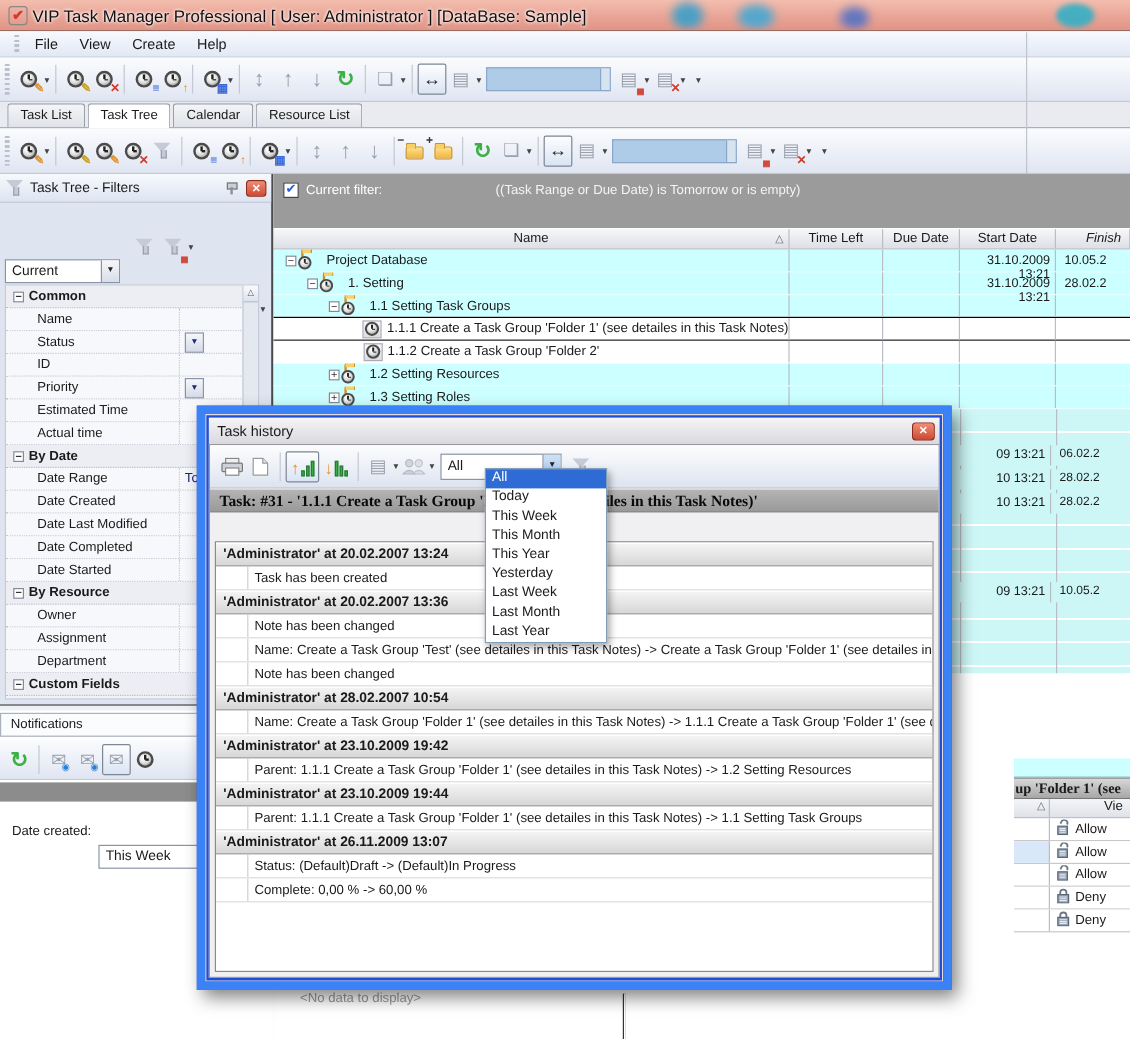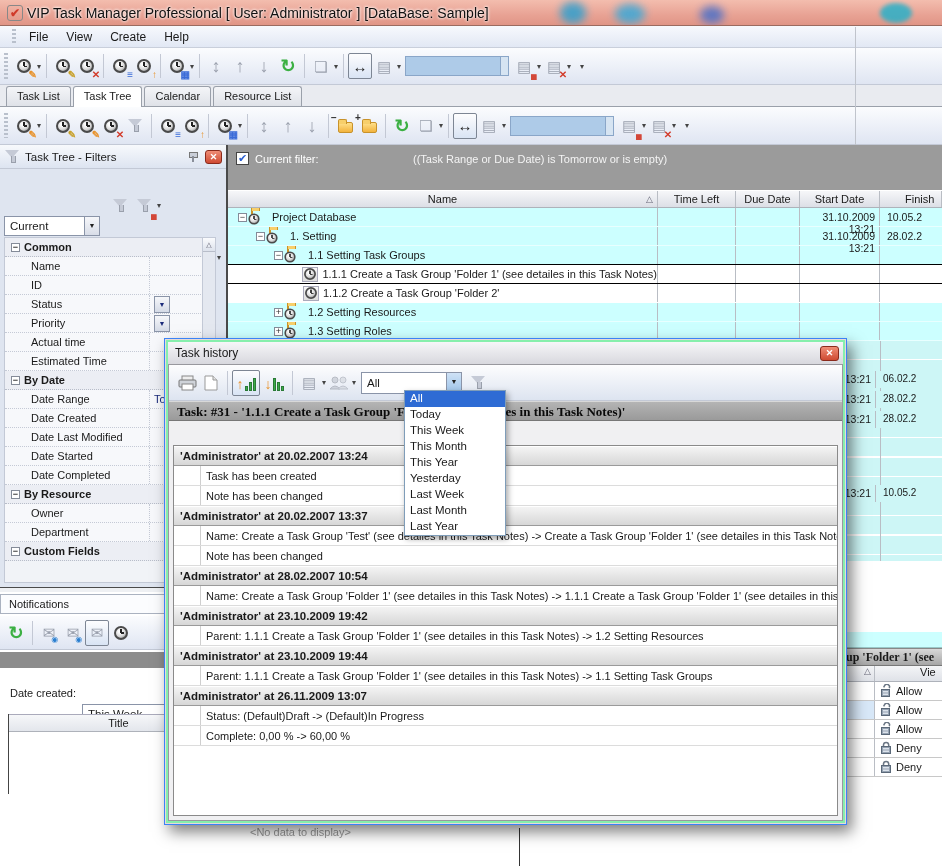--- a/index.html
+++ b/index.html
@@ -96,7 +96,7 @@
   .thead{ position:absolute; left:0; top:45px; width:714px; height:18px; background:linear-gradient(#f6f7f9,#dcdfe6);
     border-top:1px solid #fff; border-bottom:1px solid #aeb2ba; display:flex;}
   .th{ border-right:1px solid #b9bdc4; display:flex; align-items:center; justify-content:center; position:relative;}
-  .th.name{ width:430px;} .th.tl{width:78px}.th.dd{width:64px}.th.sd{width:80px}.th.fn{flex:1; justify-content:flex-start; padding-left:25px;}
+  .th.name{ width:430px;} .th.tl{width:78px}.th.dd{width:64px}.th.sd{width:80px}.th.fn{flex:1; justify-content:flex-start; padding-left:25px;font-style:italic;}
   .th .sort{ position:absolute; right:4px; color:#667; font-size:9px;}
   #tree-rows{ position:absolute; left:0; top:63px; width:714px;}
   .trow{ height:19px; display:flex; border-bottom:1px solid #fff; background:#fff;}

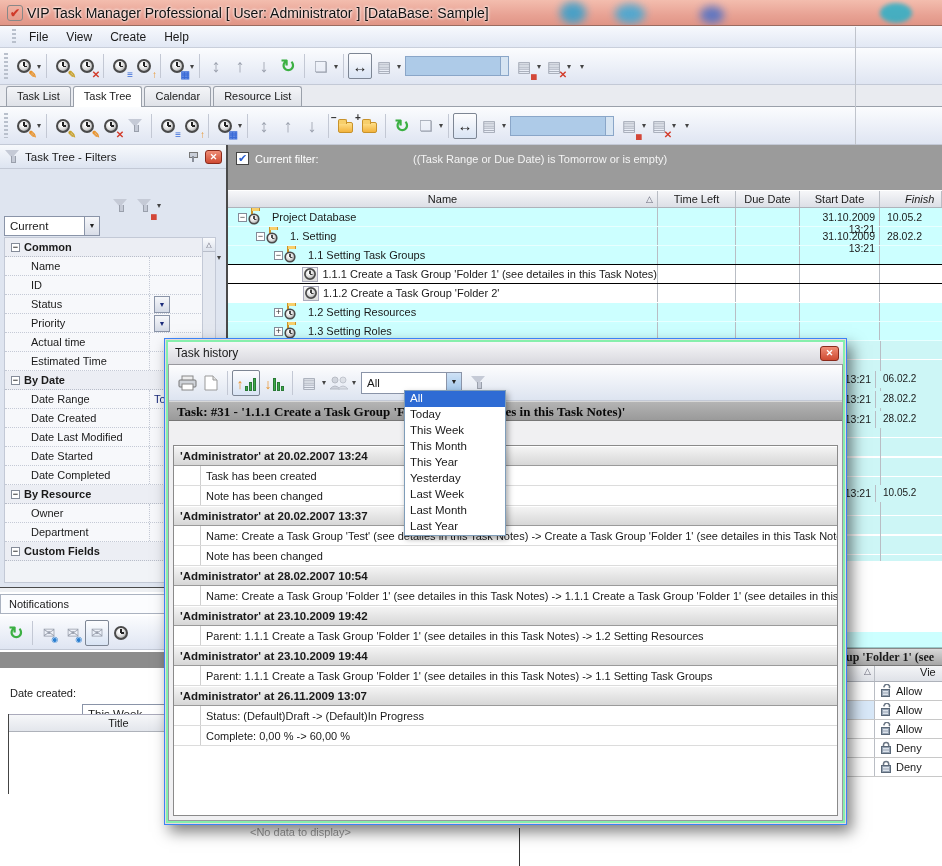--- a/index.html
+++ b/index.html
@@ -413,14 +413,14 @@
             <span class="val"></span>
           </div>
           <div class="flt-item">
-            <span class="lbl">ID</span>
-            <span class="val"></span>
-          </div>
-          <div class="flt-item">
             <span class="lbl">Status</span>
             <span class="val">
               <span class="dropbtn">▼</span>
             </span>
+          </div>
+          <div class="flt-item">
+            <span class="lbl">ID</span>
+            <span class="val"></span>
           </div>
           <div class="flt-item">
             <span class="lbl">Priority</span>

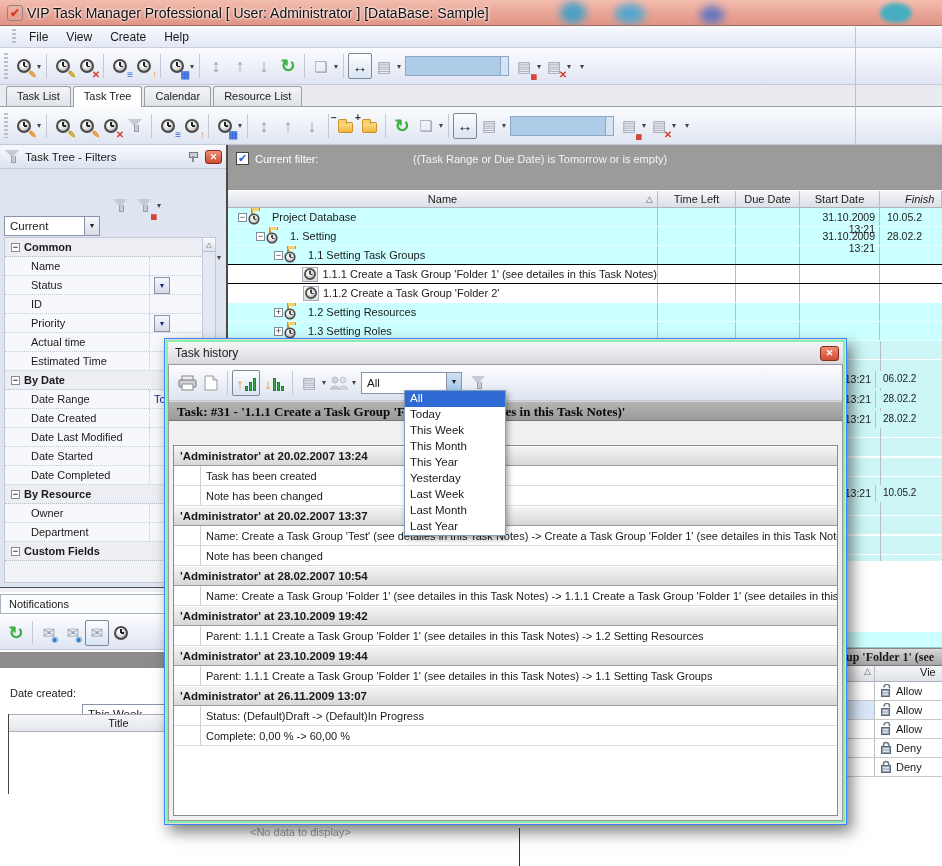--- a/index.html
+++ b/index.html
@@ -429,11 +429,11 @@
             </span>
           </div>
           <div class="flt-item">
+            <span class="lbl">Estimated Time</span>
+            <span class="val"></span>
+          </div>
+          <div class="flt-item">
             <span class="lbl">Actual time</span>
-            <span class="val"></span>
-          </div>
-          <div class="flt-item">
-            <span class="lbl">Estimated Time</span>
             <span class="val"></span>
           </div>
           <div class="flt-sec">

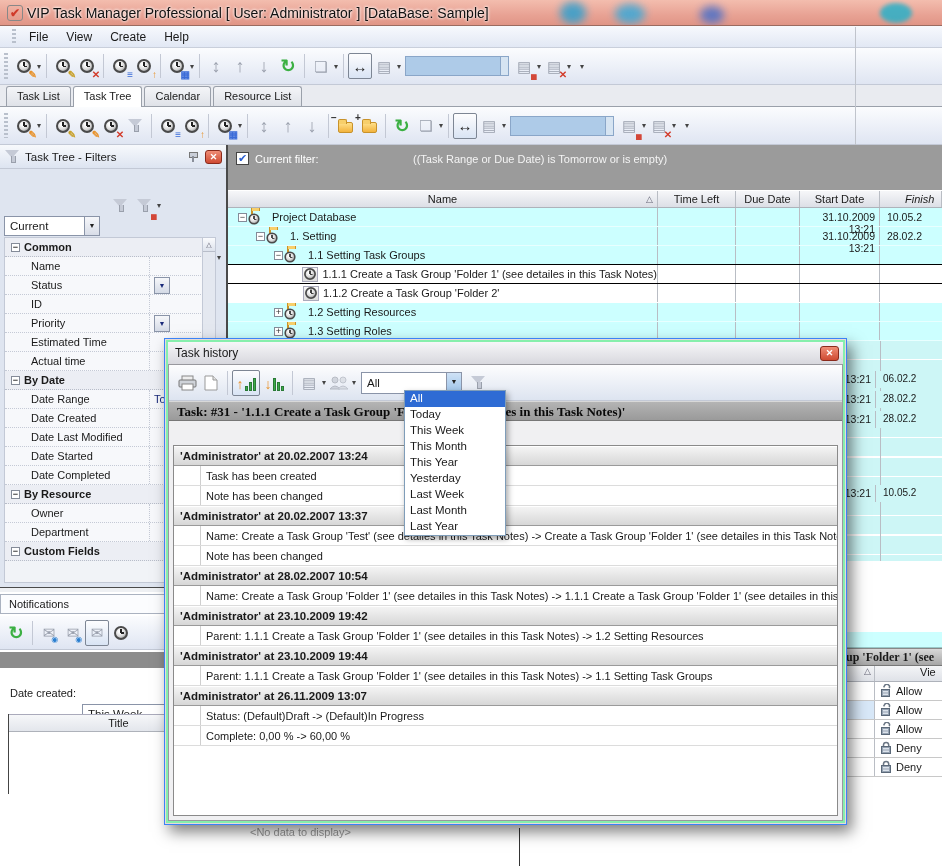--- a/index.html
+++ b/index.html
@@ -146,8 +146,8 @@
   .env .eye{ position:absolute; right:-3px; bottom:-2px; font-size:8px; color:#2a7fd0;}
 
   
-  #dialog{ position:absolute; left:164px; top:338px; width:683px; height:487px; z-index:50;
-    background:#86efac; border:1px solid #3b82f6; padding:3px; box-shadow:inset 0 0 0 1px #e6dada, 5px 7px 14px rgba(0,0,0,.5);}
+  #dialog{ position:absolute; left:164px; top:338px; width:629px; height:487px; z-index:50;
+    background:#1d4ed8; border:7px solid #3b82f6; padding:3px; box-shadow:inset 0 0 0 1px #e6dada, 5px 7px 14px rgba(0,0,0,.5);}
   .dlg-title{ height:22px; display:flex; align-items:center; padding:0 4px 0 7px;
     background:linear-gradient(#f6f6f8,#d8d8de); font-size:12px;}
   .dlg-title .t{ flex:1;}

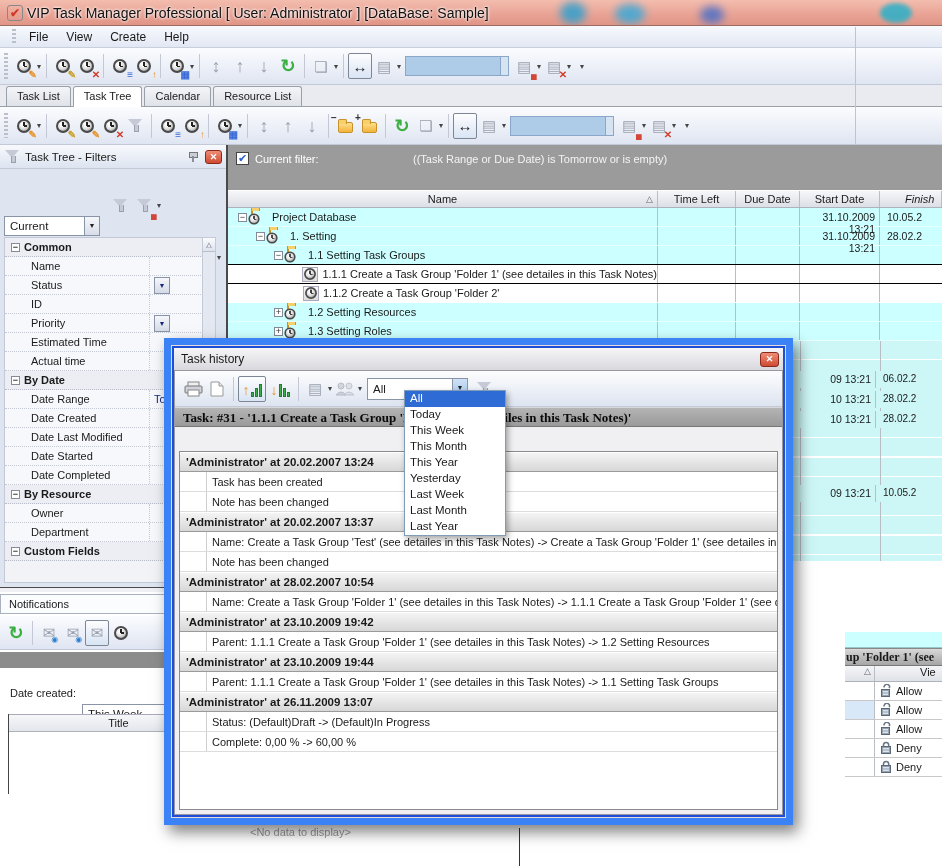--- a/index.html
+++ b/index.html
@@ -453,11 +453,11 @@
             <span class="val"></span>
           </div>
           <div class="flt-item">
+            <span class="lbl">Date Completed</span>
+            <span class="val"></span>
+          </div>
+          <div class="flt-item">
             <span class="lbl">Date Started</span>
-            <span class="val"></span>
-          </div>
-          <div class="flt-item">
-            <span class="lbl">Date Completed</span>
             <span class="val"></span>
           </div>
           <div class="flt-sec">

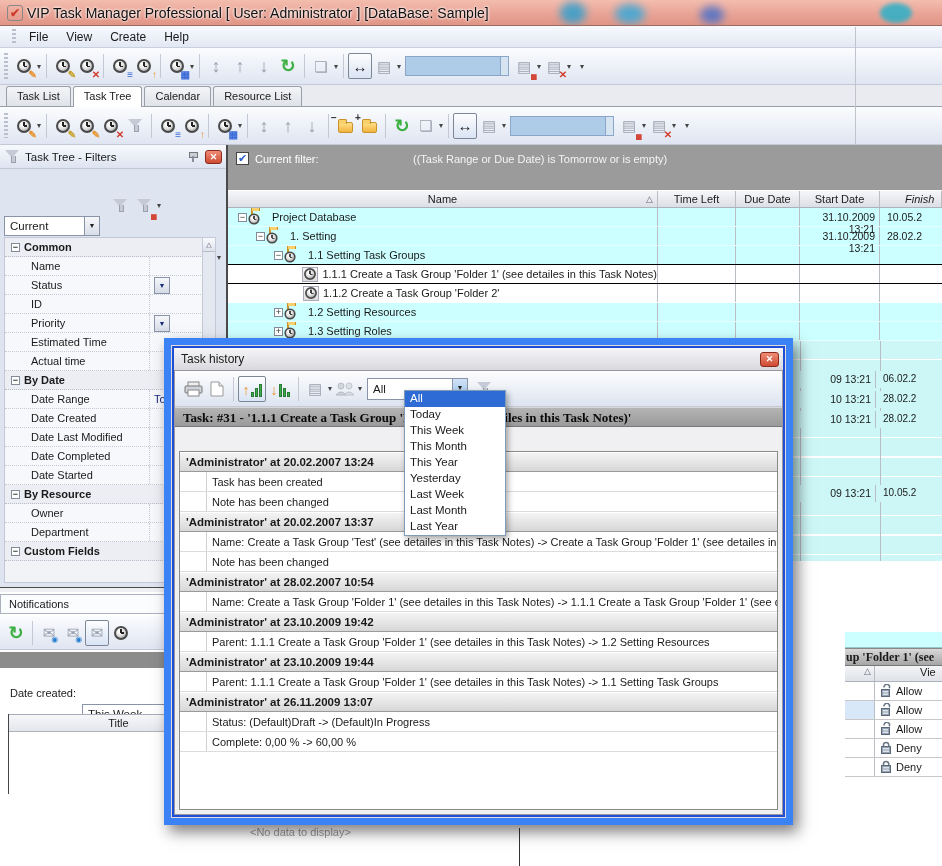--- a/index.html
+++ b/index.html
@@ -777,6 +777,7 @@
       <div class="dlg-entries" id="entries">
           <div class="e-hdr">'Administrator' at 20.02.2007 13:24</div>
           <div class="e-det">Task has been created</div>
+          <div class="e-hdr">'Administrator' at 20.02.2007 13:36</div>
           <div class="e-det">Note has been changed</div>
           <div class="e-hdr">'Administrator' at 20.02.2007 13:37</div>
           <div class="e-det">Name: Create a Task Group 'Test' (see detailes in this Task Notes) -&gt; Create a Task Group 'Folder 1' (see detailes in this Task Notes)</div>

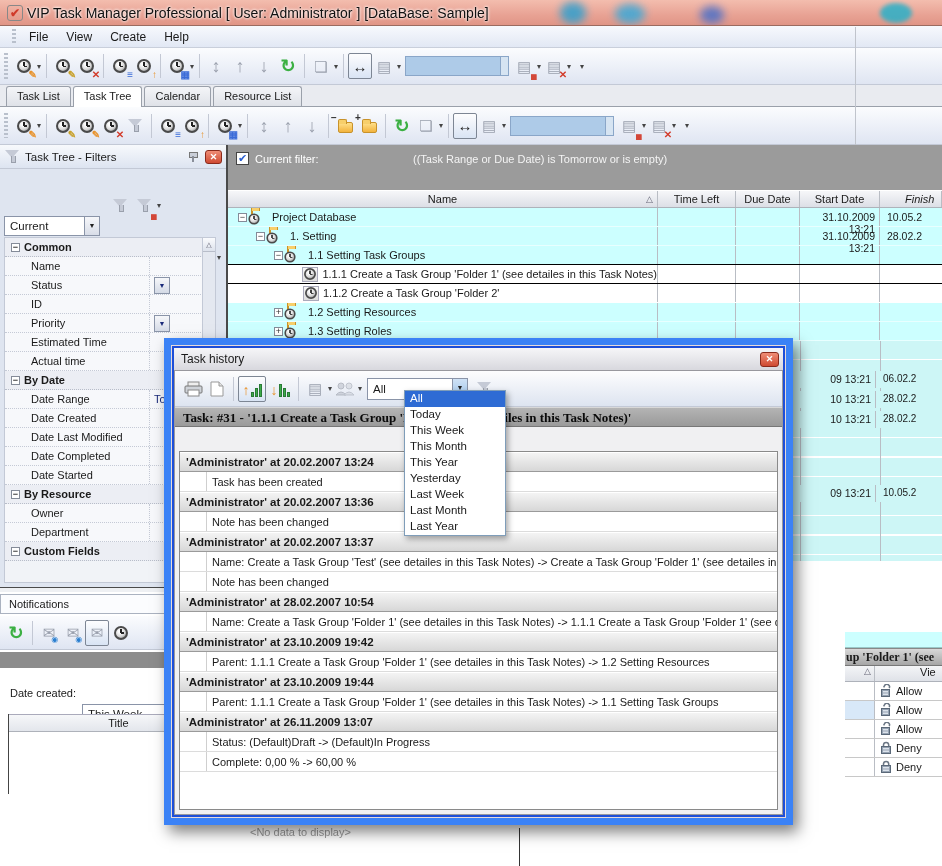--- a/index.html
+++ b/index.html
@@ -469,6 +469,10 @@
             <span class="val"></span>
           </div>
           <div class="flt-item">
+            <span class="lbl">Assignment</span>
+            <span class="val"></span>
+          </div>
+          <div class="flt-item">
             <span class="lbl">Department</span>
             <span class="val"></span>
           </div>

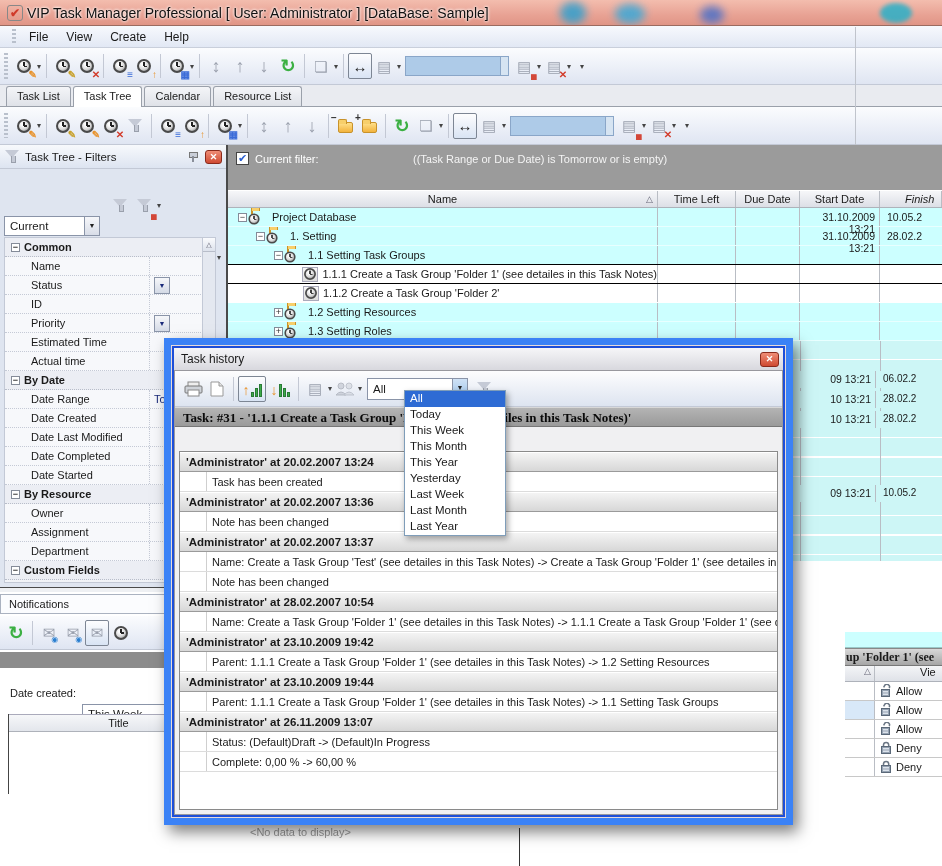--- a/index.html
+++ b/index.html
@@ -783,7 +783,6 @@
           <div class="e-det">Task has been created</div>
           <div class="e-hdr">'Administrator' at 20.02.2007 13:36</div>
           <div class="e-det">Note has been changed</div>
-          <div class="e-hdr">'Administrator' at 20.02.2007 13:37</div>
           <div class="e-det">Name: Create a Task Group 'Test' (see detailes in this Task Notes) -&gt; Create a Task Group 'Folder 1' (see detailes in this Task Notes)</div>
           <div class="e-det">Note has been changed</div>
           <div class="e-hdr">'Administrator' at 28.02.2007 10:54</div>

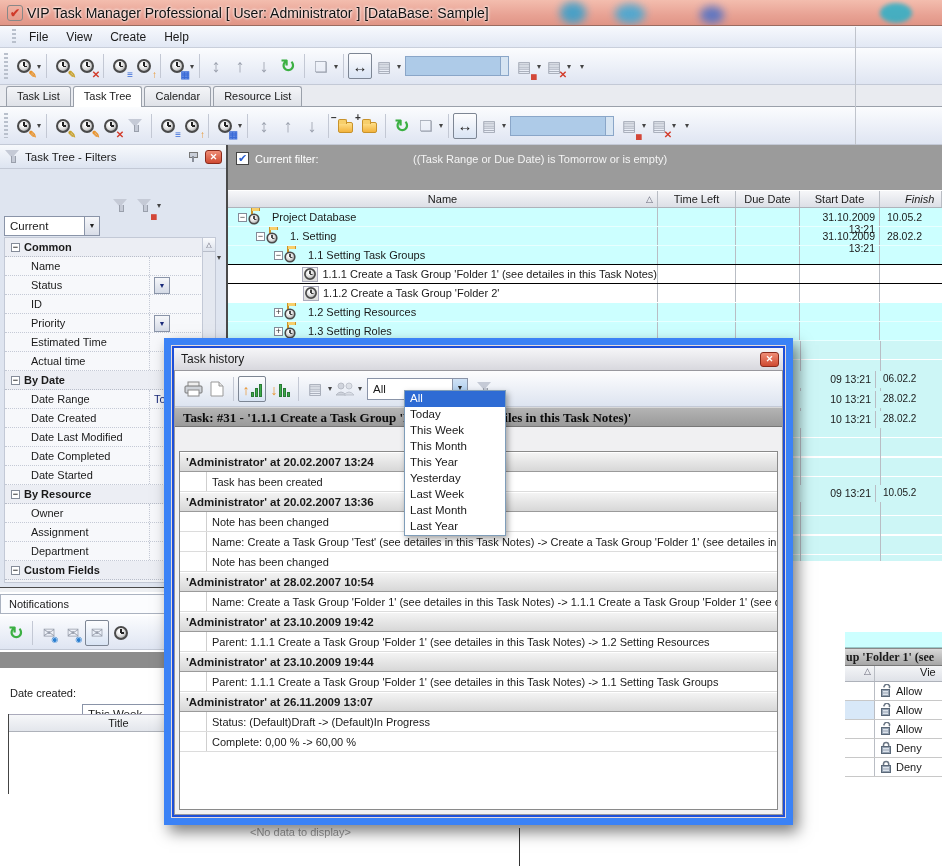--- a/index.html
+++ b/index.html
@@ -708,9 +708,6 @@
         <span class="cv">This Week</span>
       </div>
     </div>
-    <div class="nt-grid">
-      <div class="nt-title-h">Title</div>
-    </div>
   </div>
 
   <div id="dialog">

